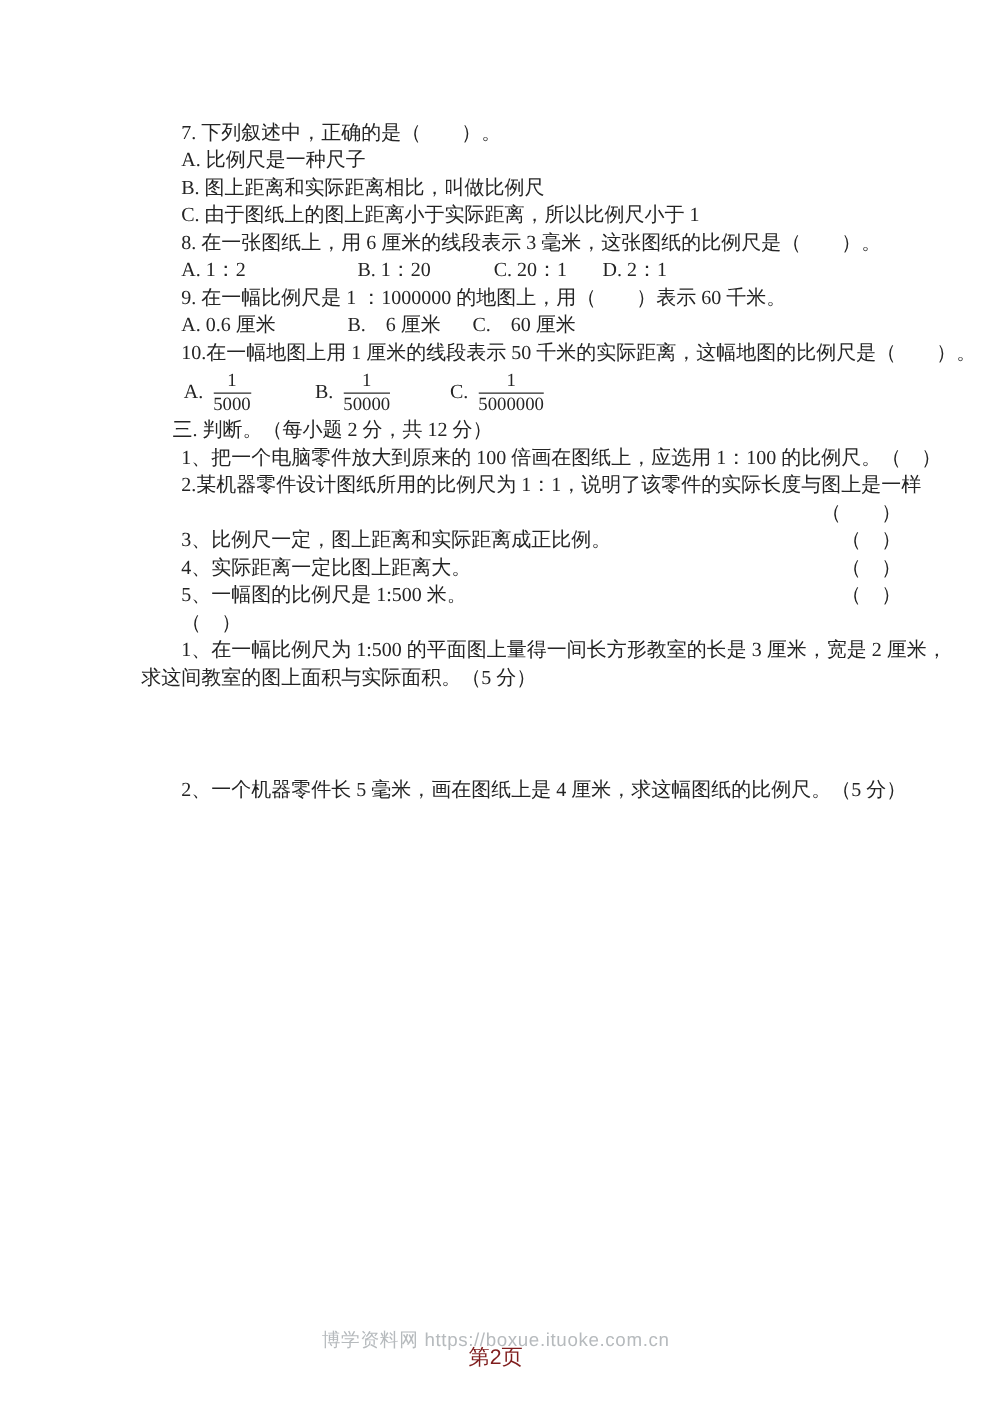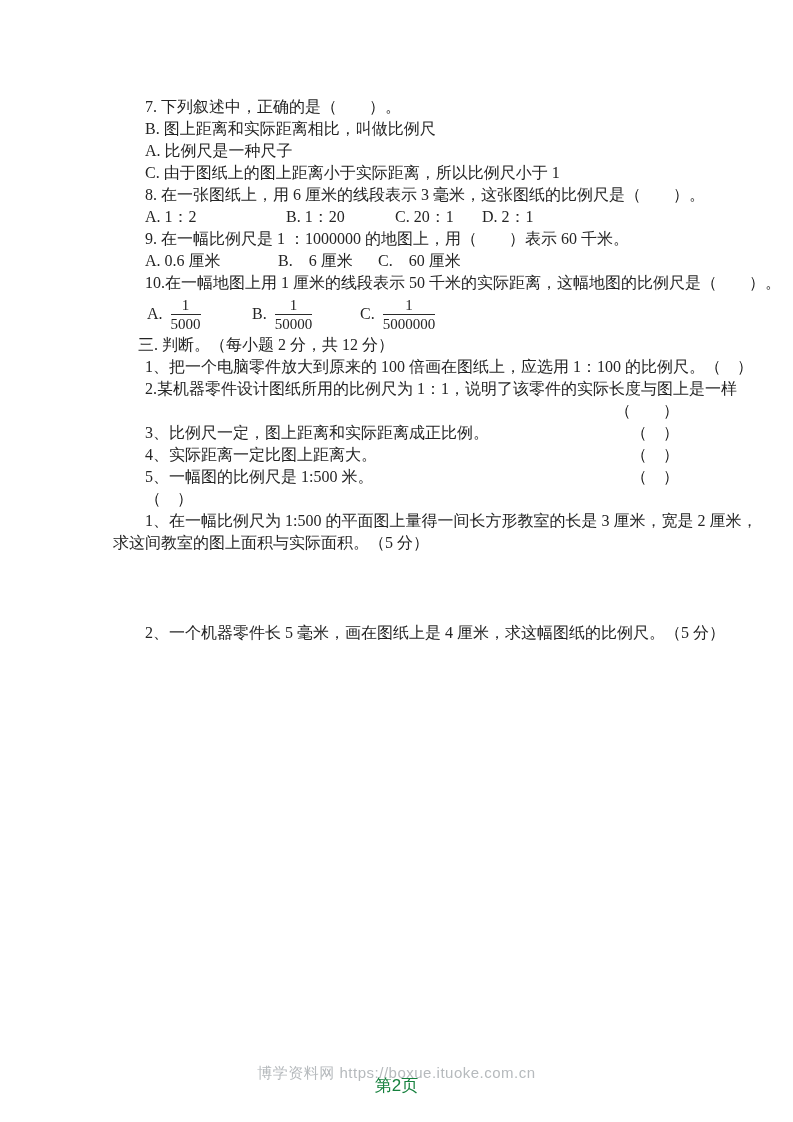--- a/index.html
+++ b/index.html
@@ -12,7 +12,7 @@
     color:#242424;
     overflow:hidden;
   }
-  .content { padding:96px 107px 0 113px; }
+  .content { padding:96px 65px 0 113px; }
   .line { margin:0; line-height:22px; white-space:nowrap; }
   .indent { padding-left:32px; }
   .sec { padding-left:25px; }

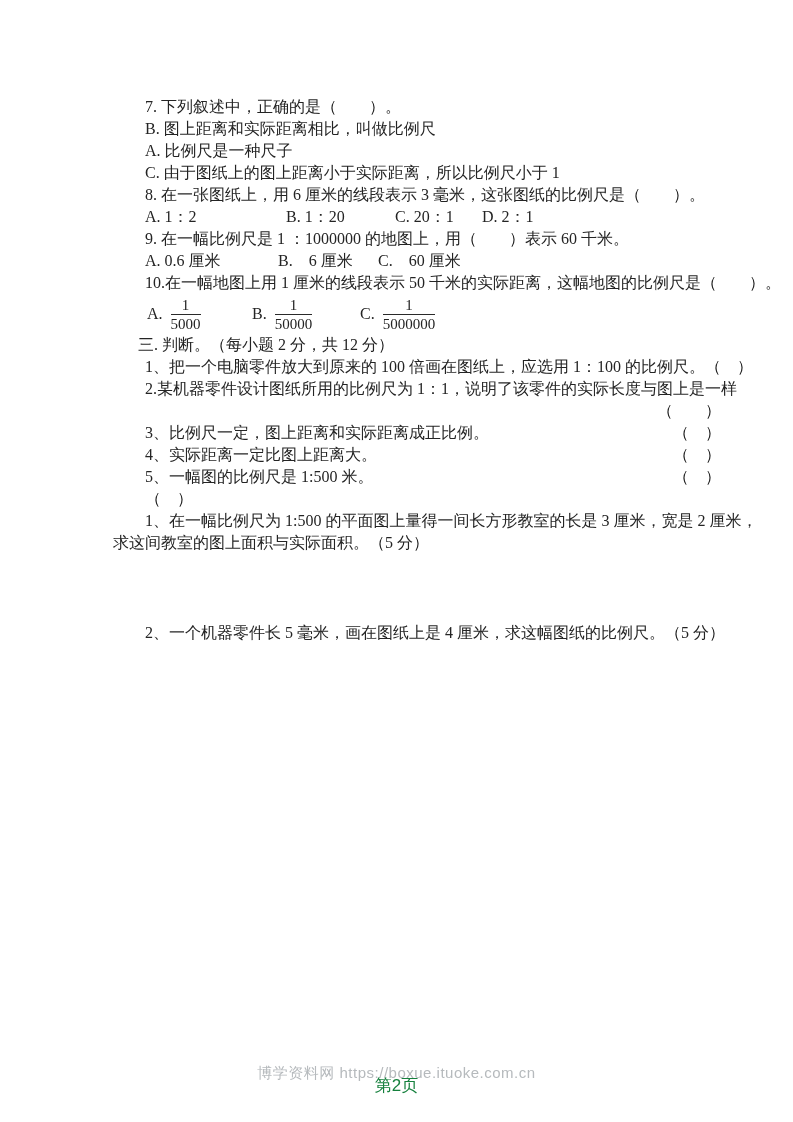--- a/index.html
+++ b/index.html
@@ -66,8 +66,8 @@
   <main class="content">
 
     <p class="line indent">7. 下列叙述中，正确的是（　　）。</p>
+    <p class="line indent">A. 比例尺是一种尺子</p>
     <p class="line indent">B. 图上距离和实际距离相比，叫做比例尺</p>
-    <p class="line indent">A. 比例尺是一种尺子</p>
     <p class="line indent">C. 由于图纸上的图上距离小于实际距离，所以比例尺小于 1</p>
 
     <p class="line indent">8. 在一张图纸上，用 6 厘米的线段表示 3 毫米，这张图纸的比例尺是（　　）。</p>

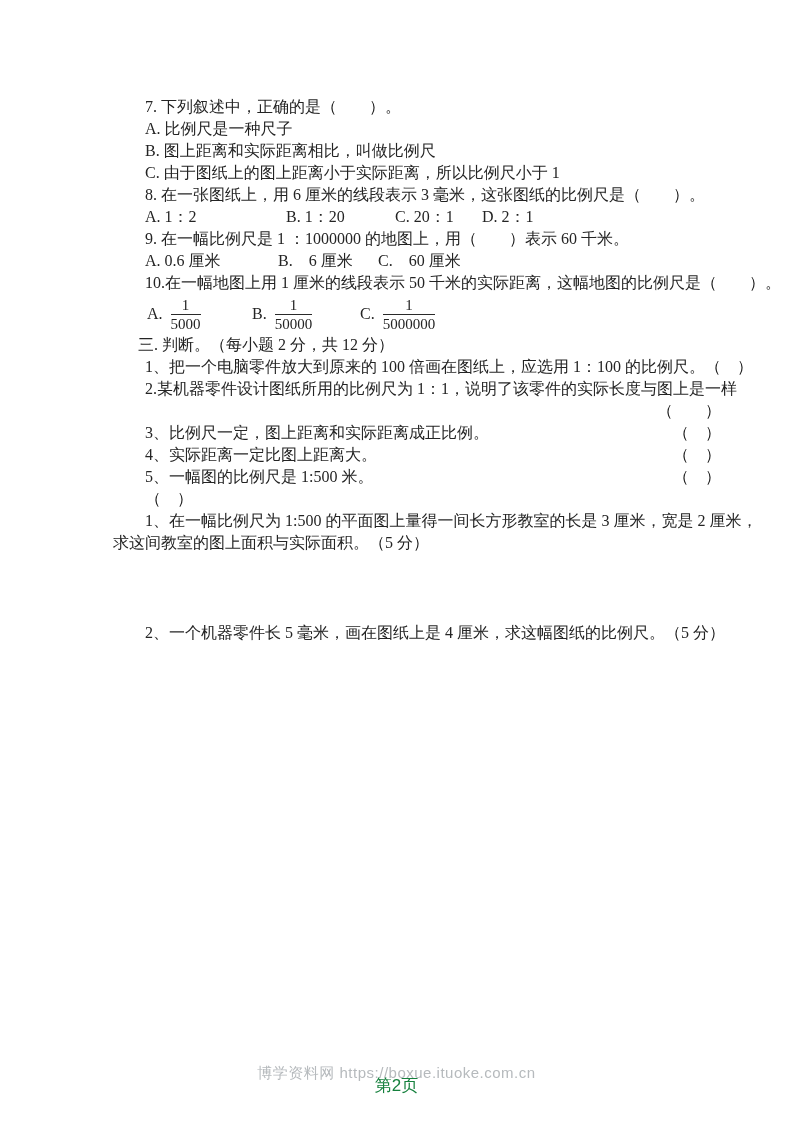--- a/index.html
+++ b/index.html
@@ -54,7 +54,7 @@
   .pagenum {
     position:absolute; top:1076px; left:0; width:100%;
     text-align:center;
-    color:#15803d;
+    color:#7f1d1d;
     font-family:"Liberation Sans","DejaVu Sans",sans-serif;
     font-size:17px; line-height:20px;
   }

